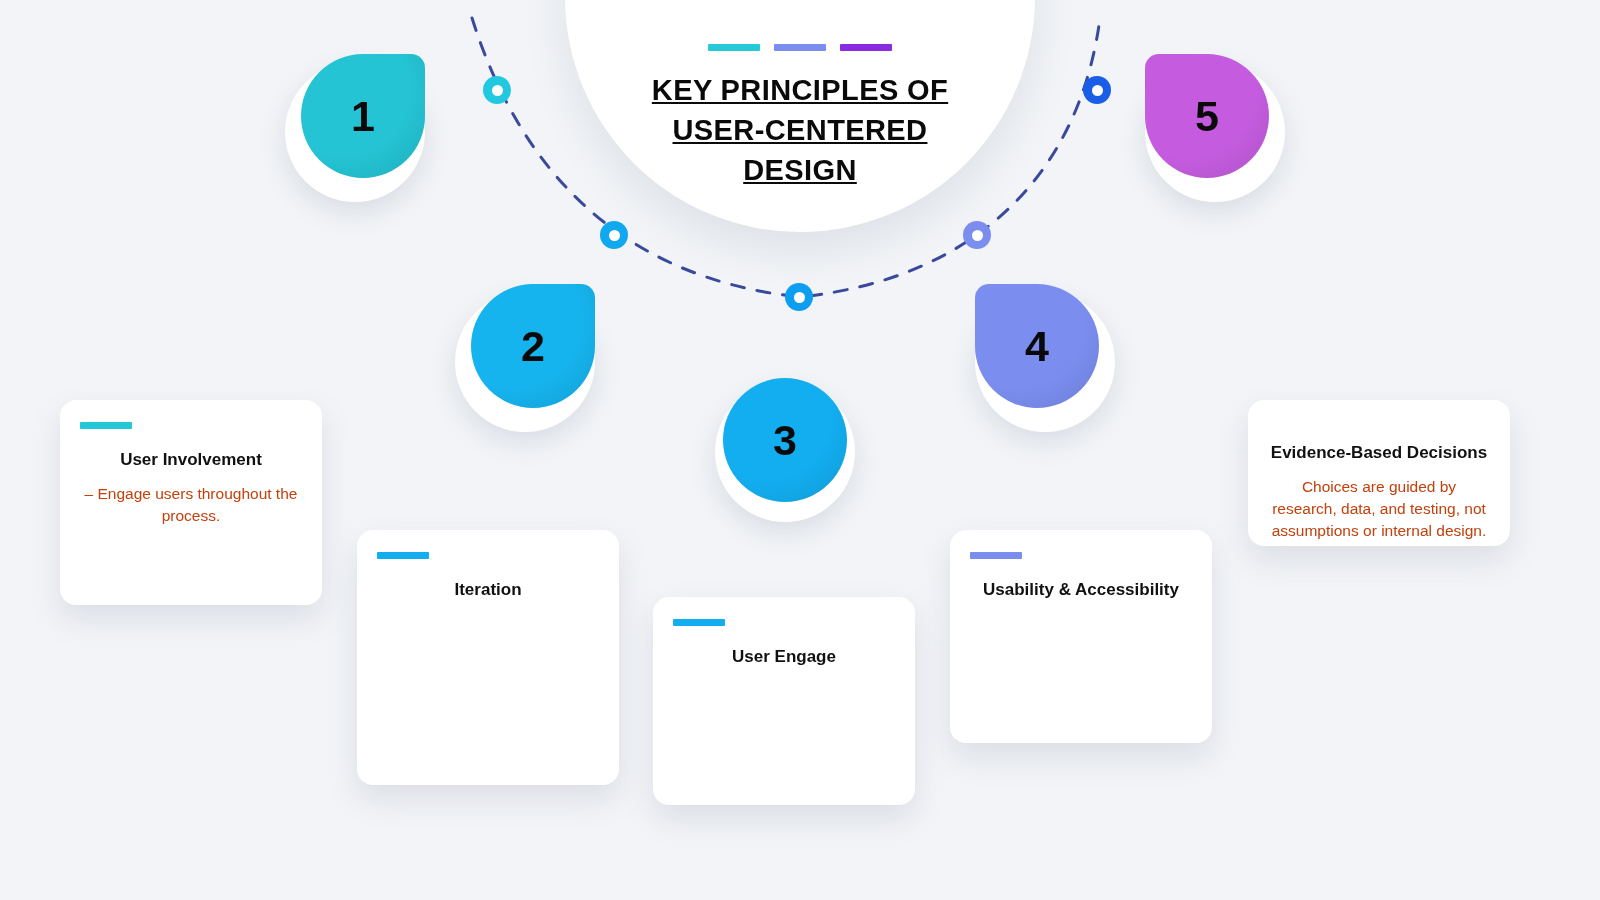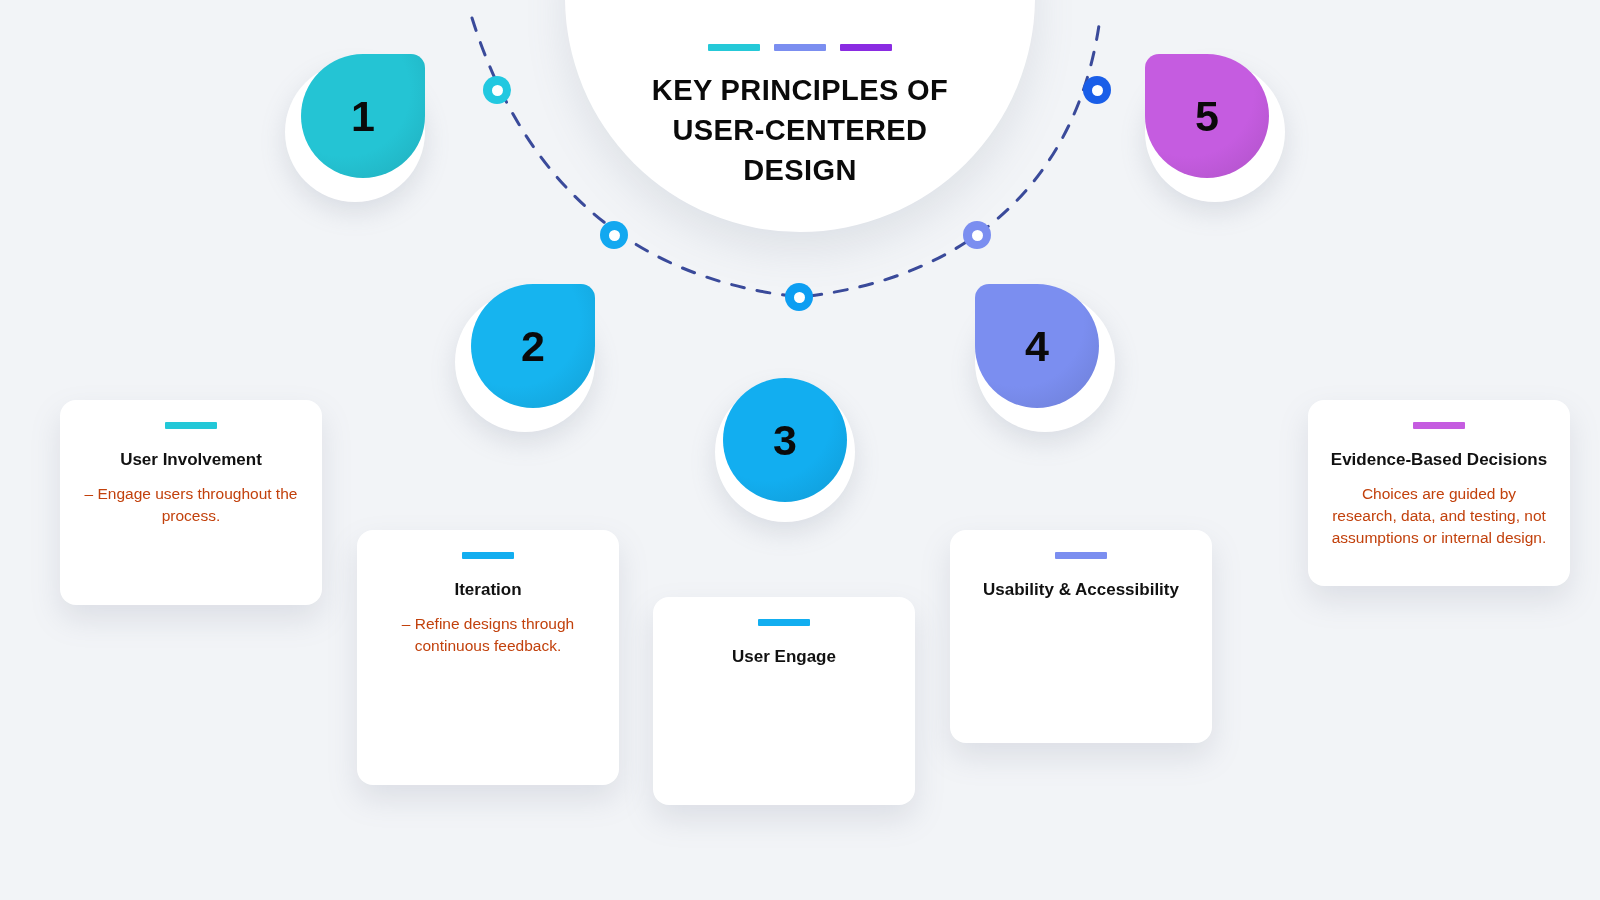--- a/index.html
+++ b/index.html
@@ -65,6 +65,7 @@
     text-transform: uppercase;
     max-width: 350px;
     font-family: "Liberation Sans", "DejaVu Sans", sans-serif;
+    text-decoration: underline;
   }
 
   

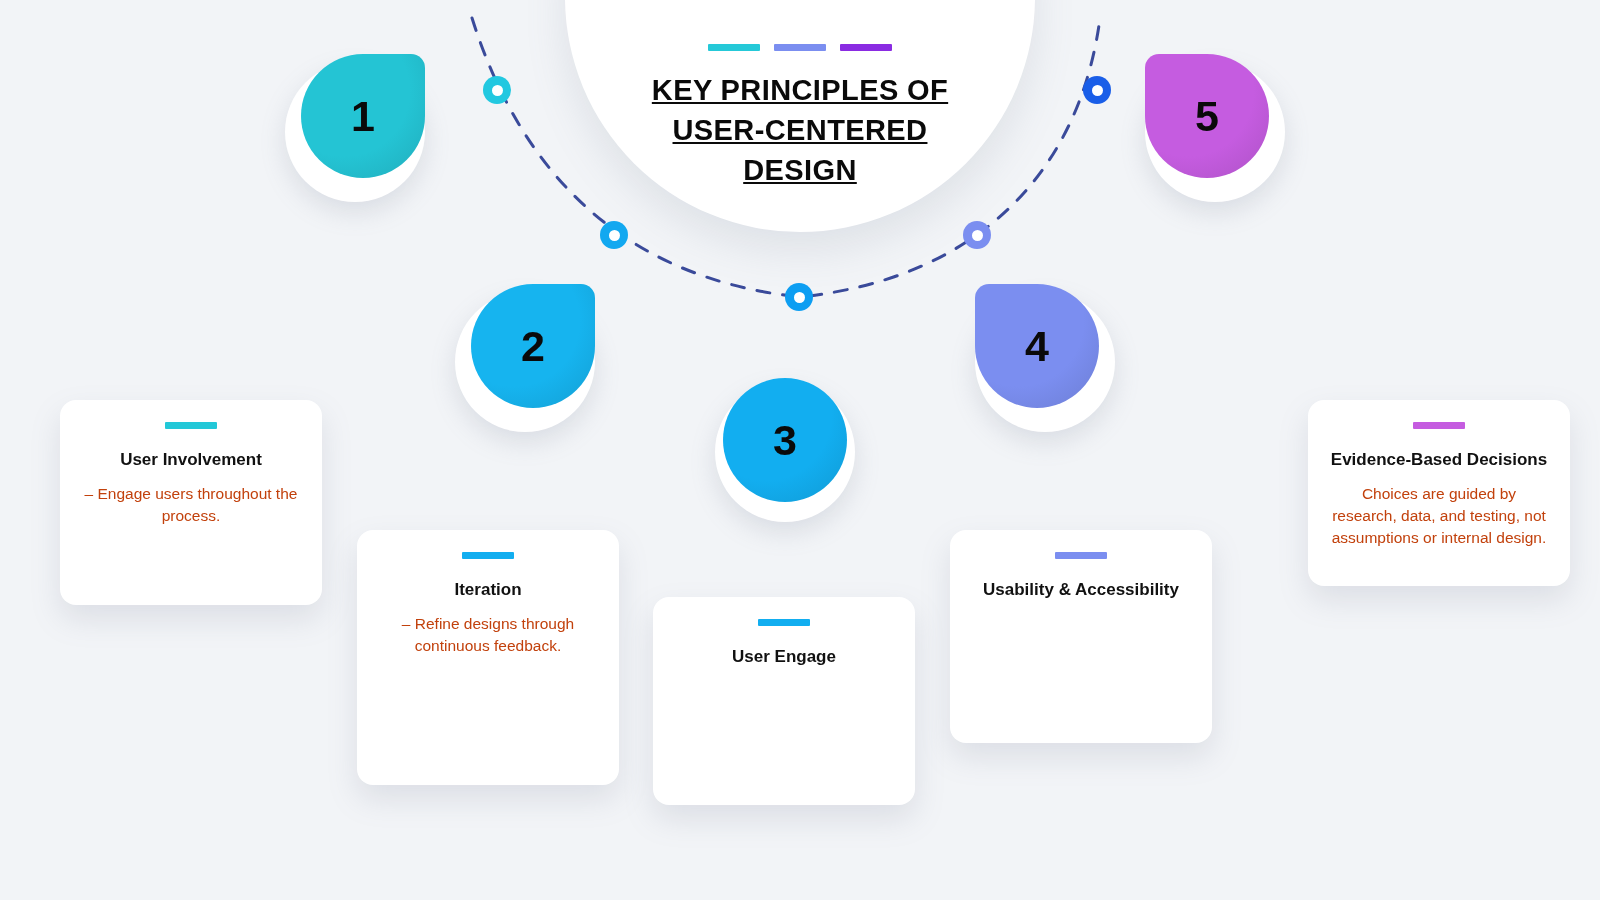--- a/index.html
+++ b/index.html
@@ -152,7 +152,6 @@
     padding: 22px 20px 26px;
     display: flex;
     flex-direction: column;
-    align-items: center;
     z-index: 8;
   }
   .card .card-bar {

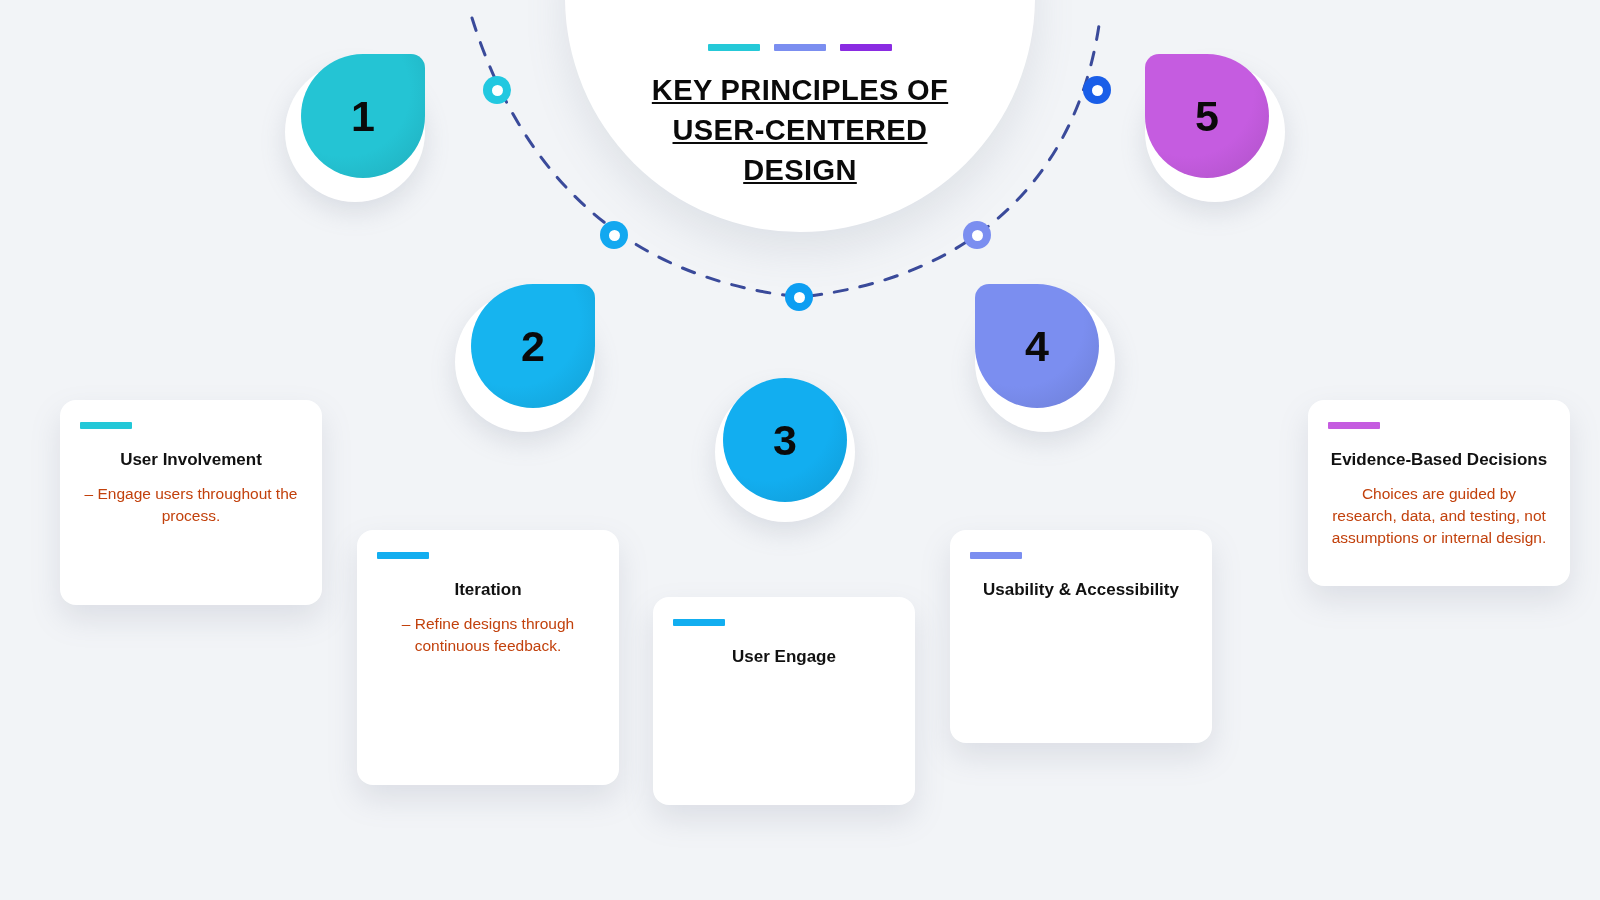--- a/index.html
+++ b/index.html
@@ -258,7 +258,7 @@
     <div class="card-title">Usability &amp; Accessibility</div>
   </div>
 
-  <div class="card" style="left:1308px; top:400px; width:262px; height:186px;">
+  <div class="card" style="left:1248px; top:400px; width:262px; height:146px;">
     <div class="card-bar" style="background: rgb(197, 92, 224);"></div>
     <div class="card-title">Evidence-Based Decisions</div>
     <div class="card-body">Choices are guided by research, data, and testing, not assumptions or internal design.</div>

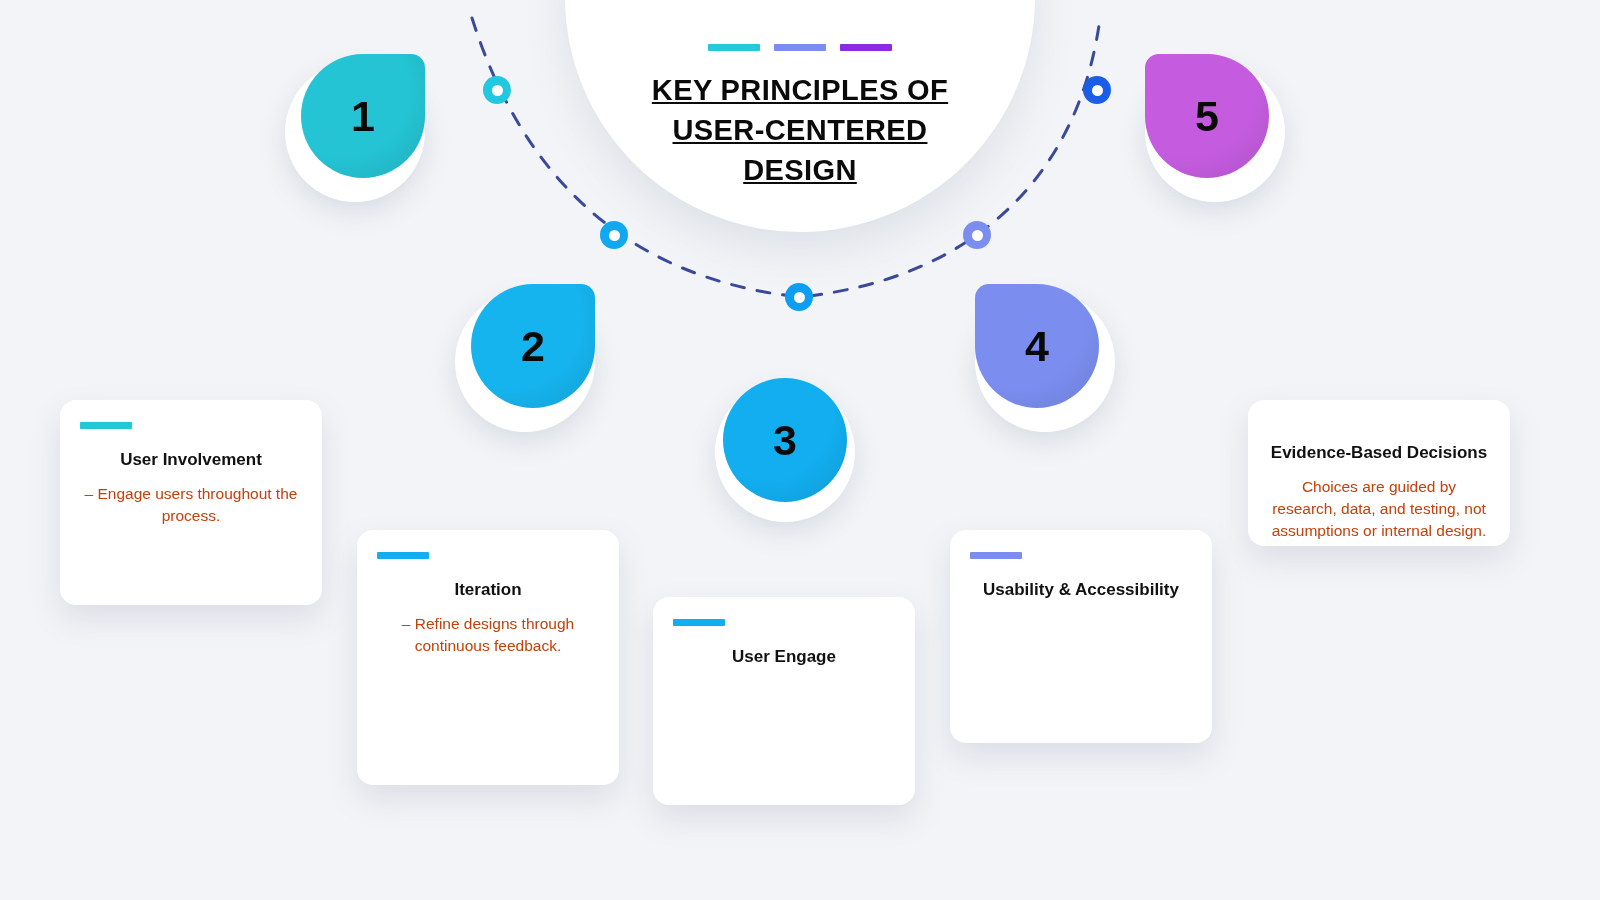--- a/index.html
+++ b/index.html
@@ -245,7 +245,6 @@
   <div class="card" style="left:357px; top:530px; width:262px; height:255px;">
     <div class="card-bar" style="background: rgb(18, 174, 240);"></div>
     <div class="card-title">Iteration</div>
-    <div class="card-body">– Refine designs through continuous feedback.</div>
   </div>
 
   <div class="card" style="left:653px; top:597px; width:262px; height:208px;">

